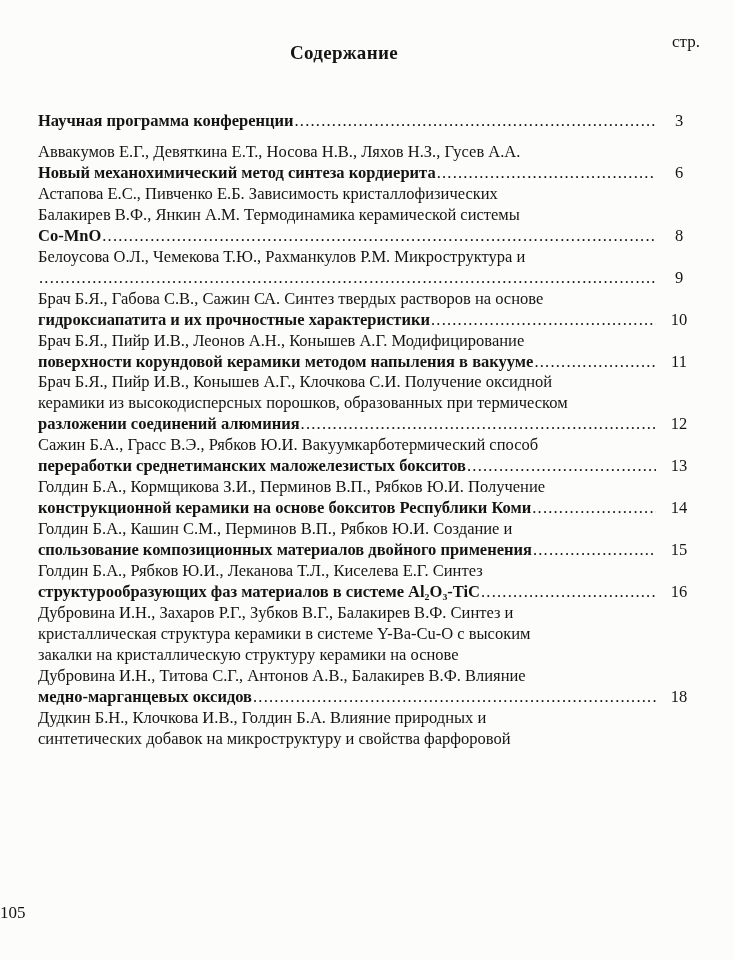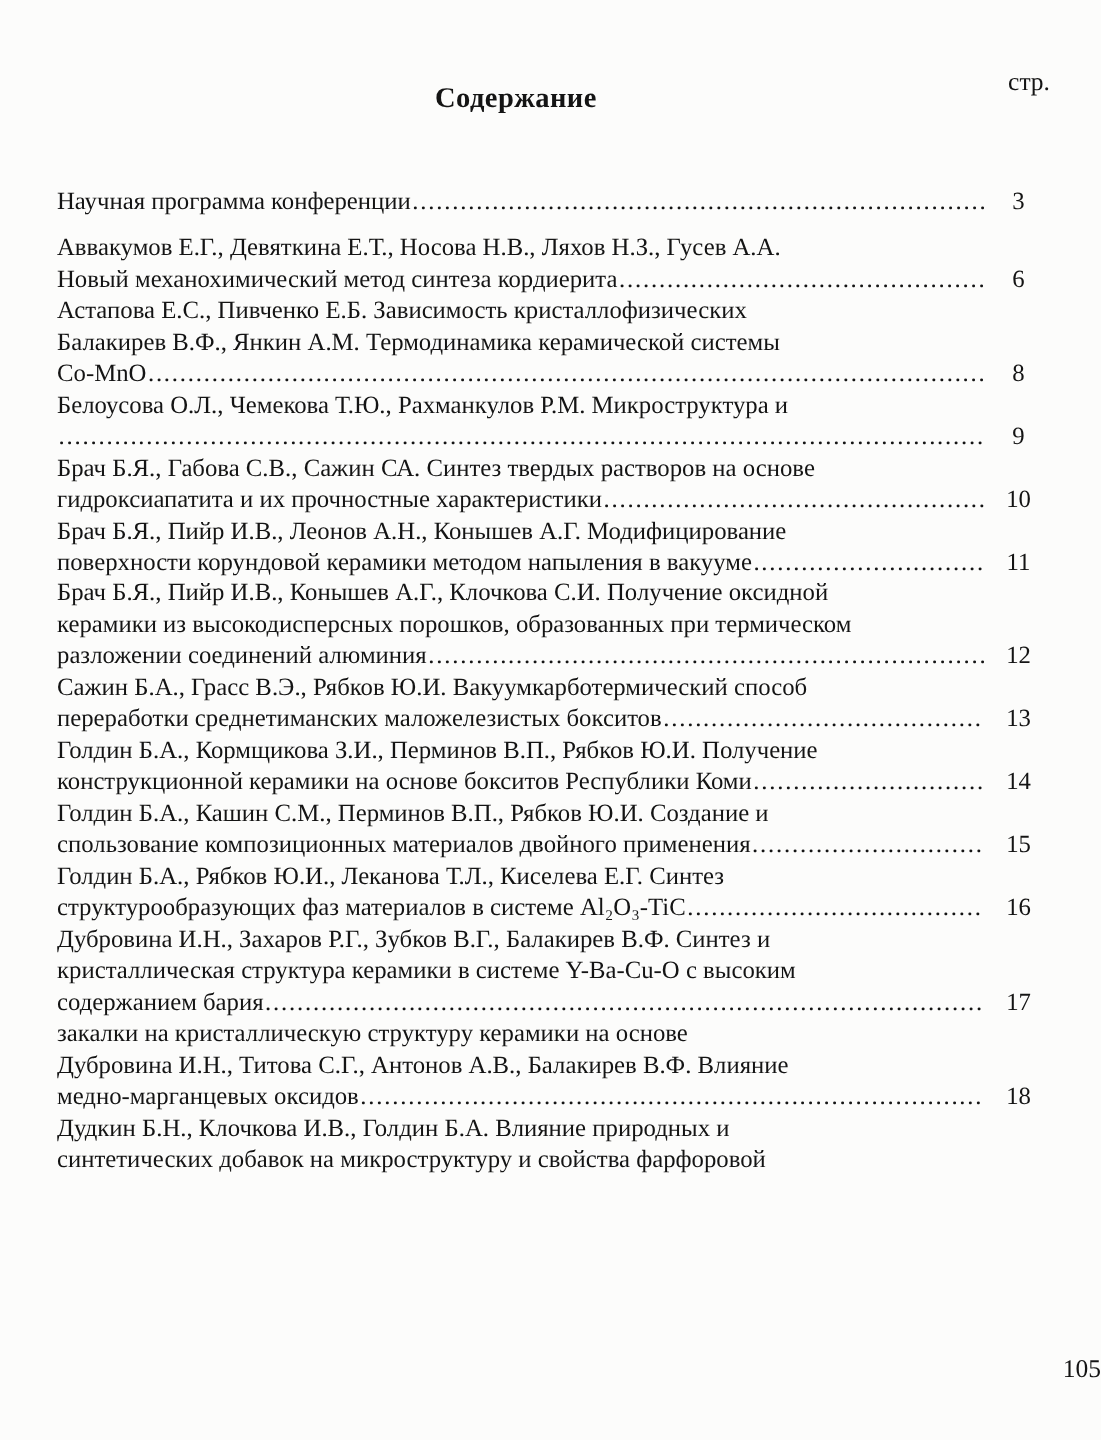--- a/index.html
+++ b/index.html
@@ -18,7 +18,7 @@
     font-size: 16.5px;
     overflow: hidden;
     box-sizing: border-box;
-    padding: 13px 32px 0 38px;
+    padding: 0 32px 0 38px;
   }
   
   .header {

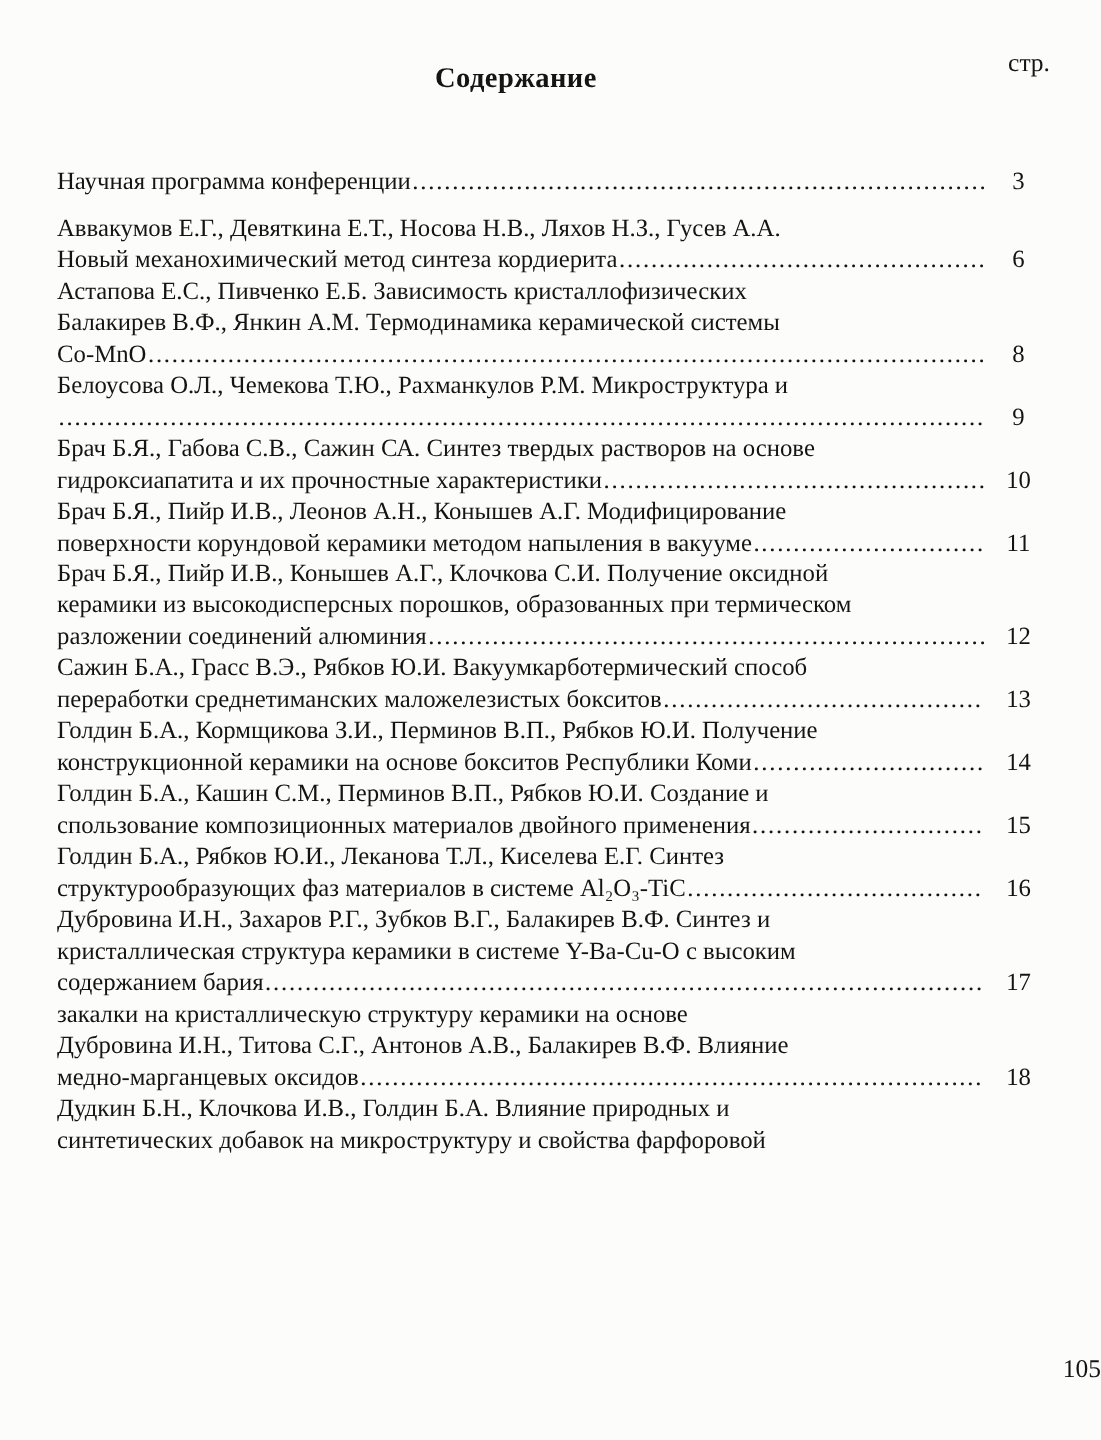--- a/index.html
+++ b/index.html
@@ -44,7 +44,7 @@
     display: flex;
     align-items: baseline;
   }
-  .toc-line .t { white-space: nowrap; }
+  .toc-line .t { white-space: nowrap; font-weight: bold; }
   .leader {
     flex: 1 1 auto;
     overflow: hidden;

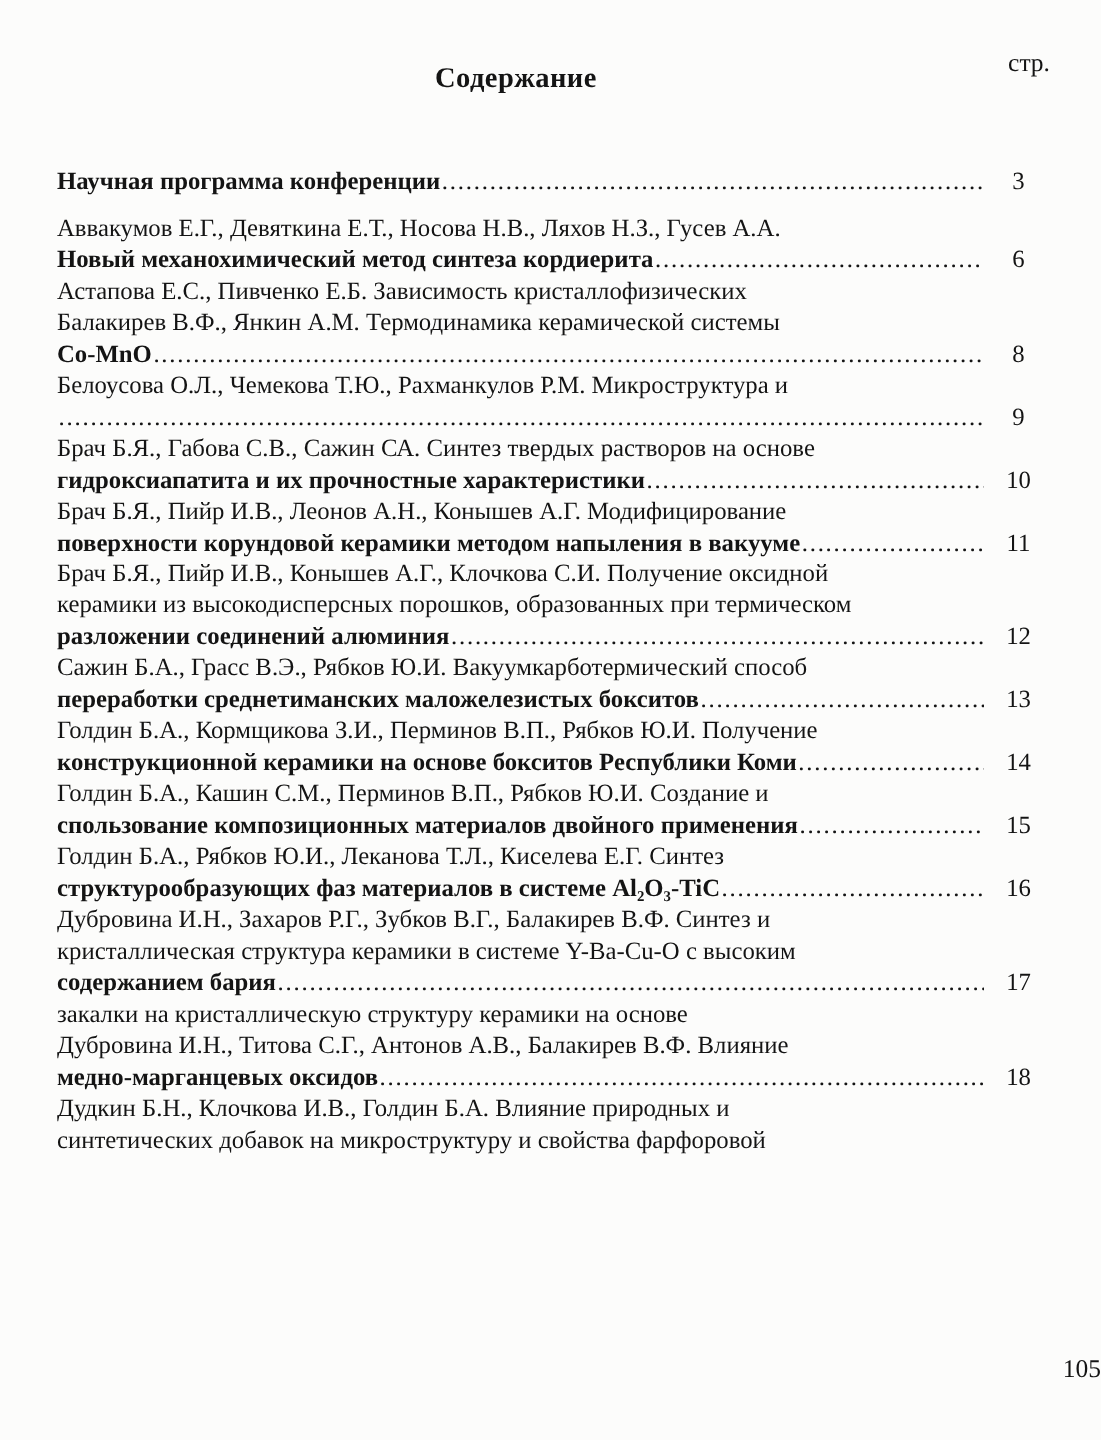--- a/index.html
+++ b/index.html
@@ -200,11 +200,6 @@
 
   <div class="toc-text">кристаллическая структура керамики в системе Y-Ba-Cu-O с высоким</div>
 
-  <div class="toc-line">
-    <span class="t">содержанием бария</span>
-    <span class="leader"></span>
-    <span class="pg">17</span>
-  </div>
 
   <div class="toc-text">закалки на кристаллическую структуру керамики на основе</div>
 

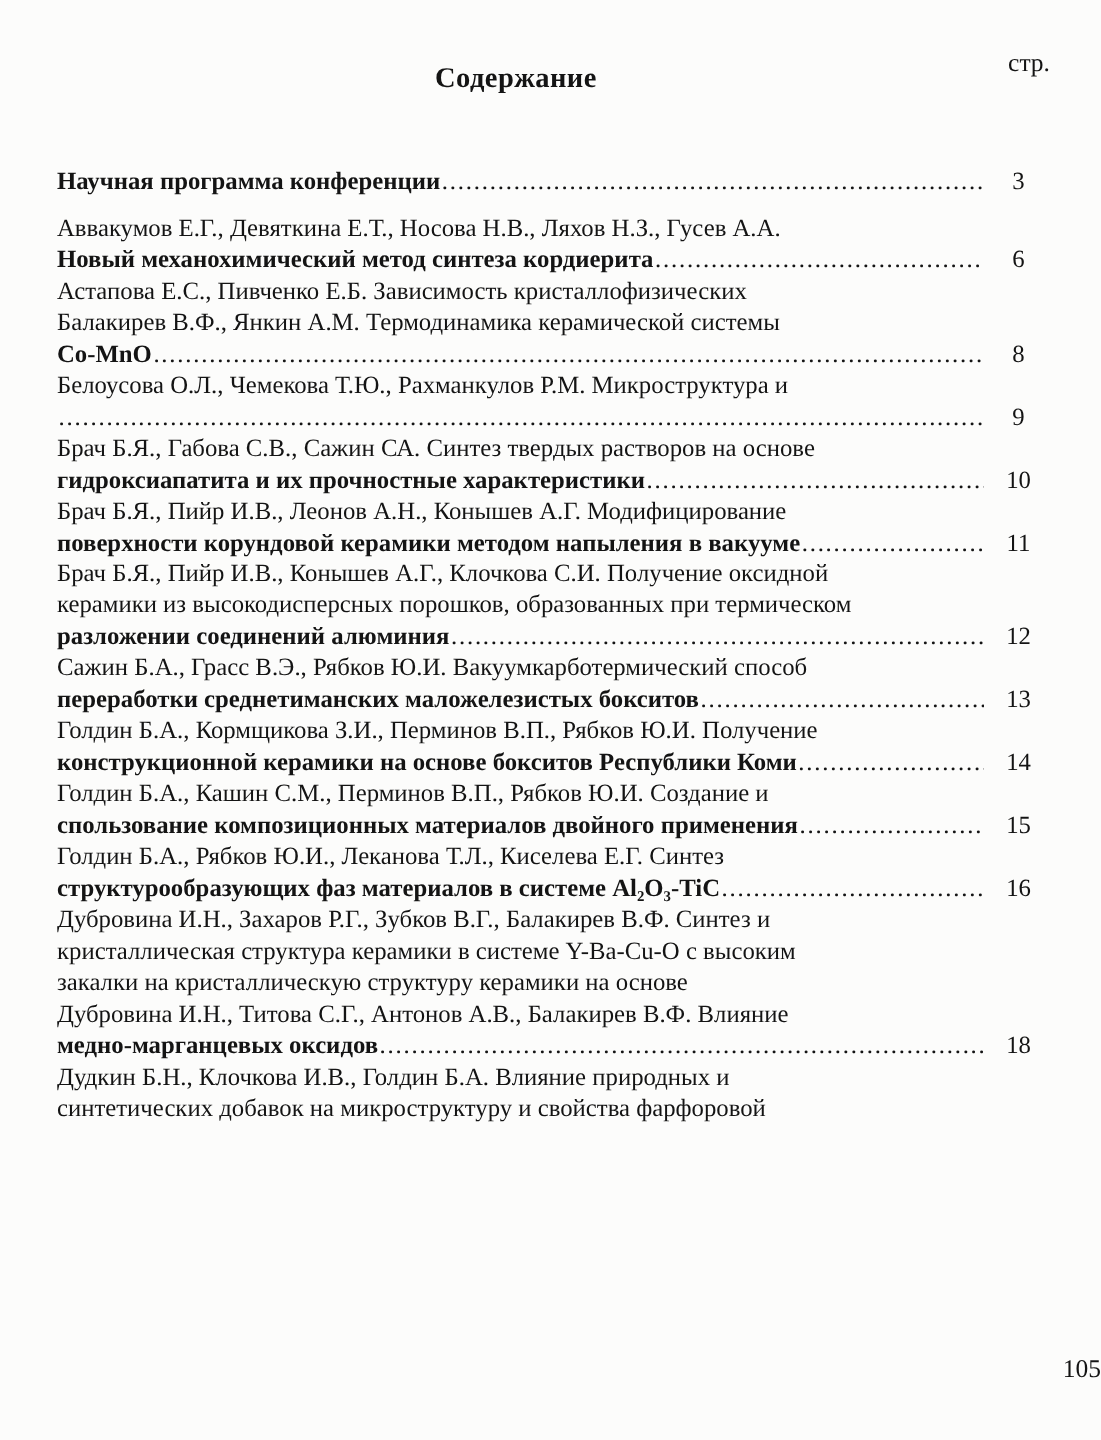--- a/index.html
+++ b/index.html
@@ -90,7 +90,7 @@
     left: 0;
     right: 0;
     top: 903px;
-    text-align: right;
+    text-align: left;
     font-size: 17px;
   }
 </style>

